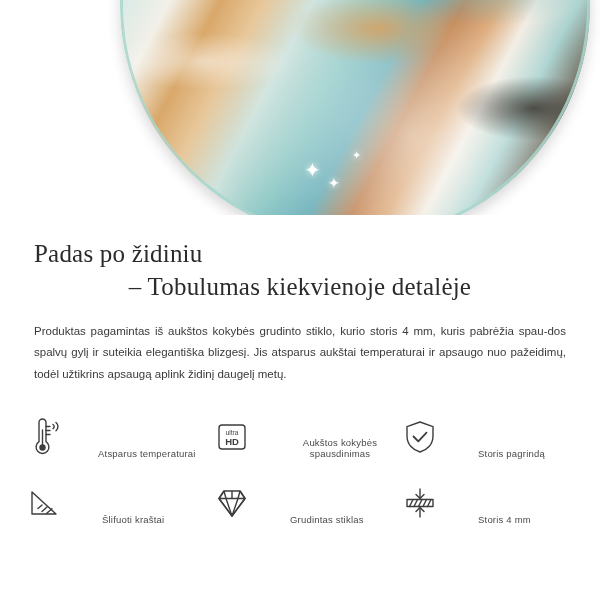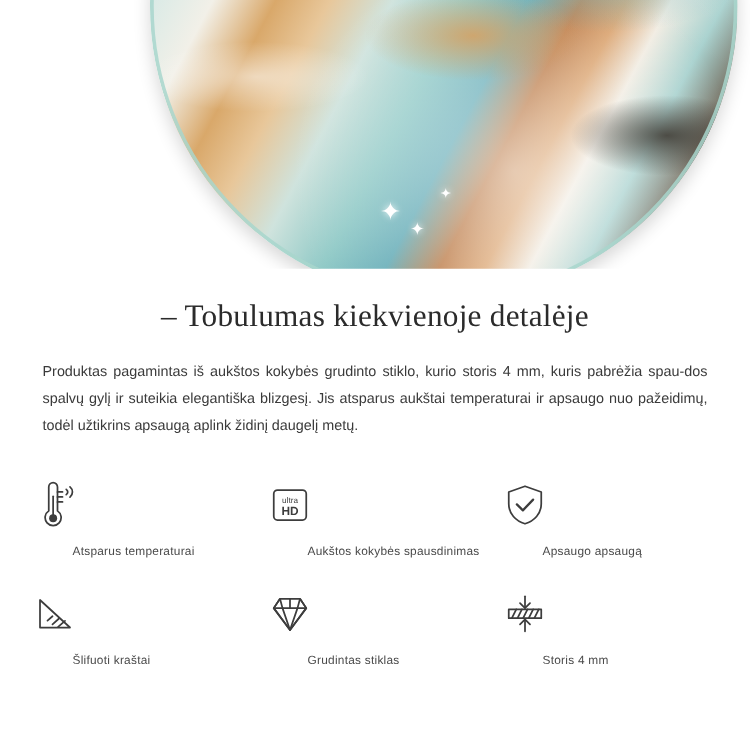--- a/index.html
+++ b/index.html
@@ -168,6 +168,7 @@
 
   <div class="content">
     <h1 class="title">
+      <span>Padas po židiniu</span>
       <span class="line2">– Tobulumas kiekvienoje detalėje</span>
     </h1>
     <p class="body-text">Produktas pagamintas iš aukštos kokybės grudinto stiklo, kurio storis 4 mm, kuris pabrėžia spau-dos spalvų gylį ir suteikia elegantiška blizgesį. Jis atsparus aukštai temperaturai ir apsaugo nuo pažeidimų, todėl užtikrins apsaugą aplink židinį daugelį metų.</p>

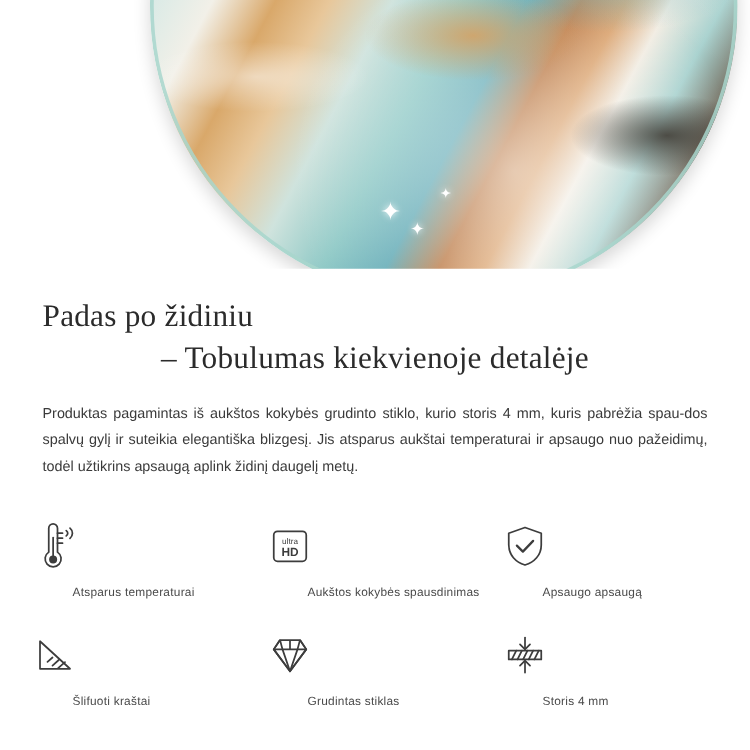--- a/index.html
+++ b/index.html
@@ -130,8 +130,8 @@
   }
   .feature {
     display: flex;
-    flex-direction: column;
-    align-items: flex-start;
+    flex-direction: row;
+    align-items: flex-end;
     padding: 6px 4px 10px 4px;
   }
   .feature-icon {

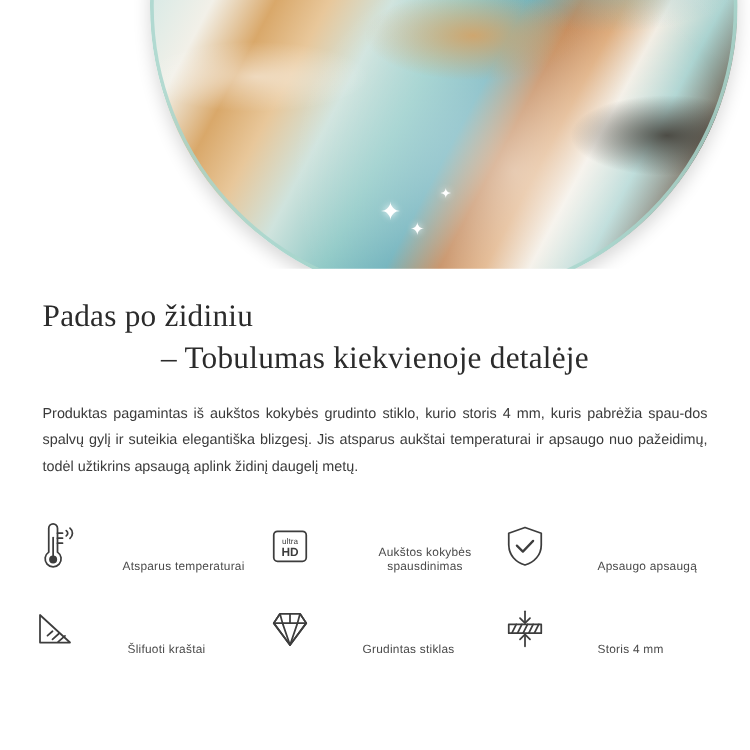--- a/index.html
+++ b/index.html
@@ -212,7 +212,7 @@
           <path d="M15.5 21.5l4.8 4.8 8.2-8.6" fill="none" stroke="#3d3d3d" stroke-width="1.8" stroke-linecap="round" stroke-linejoin="round"></path>
         </svg>
       </div>
-      <div class="feature-label">Apsaugo apsaugą</div>
+      <div class="feature-label">Storis pagrindą</div>
     </div>
 
     <div class="feature">

